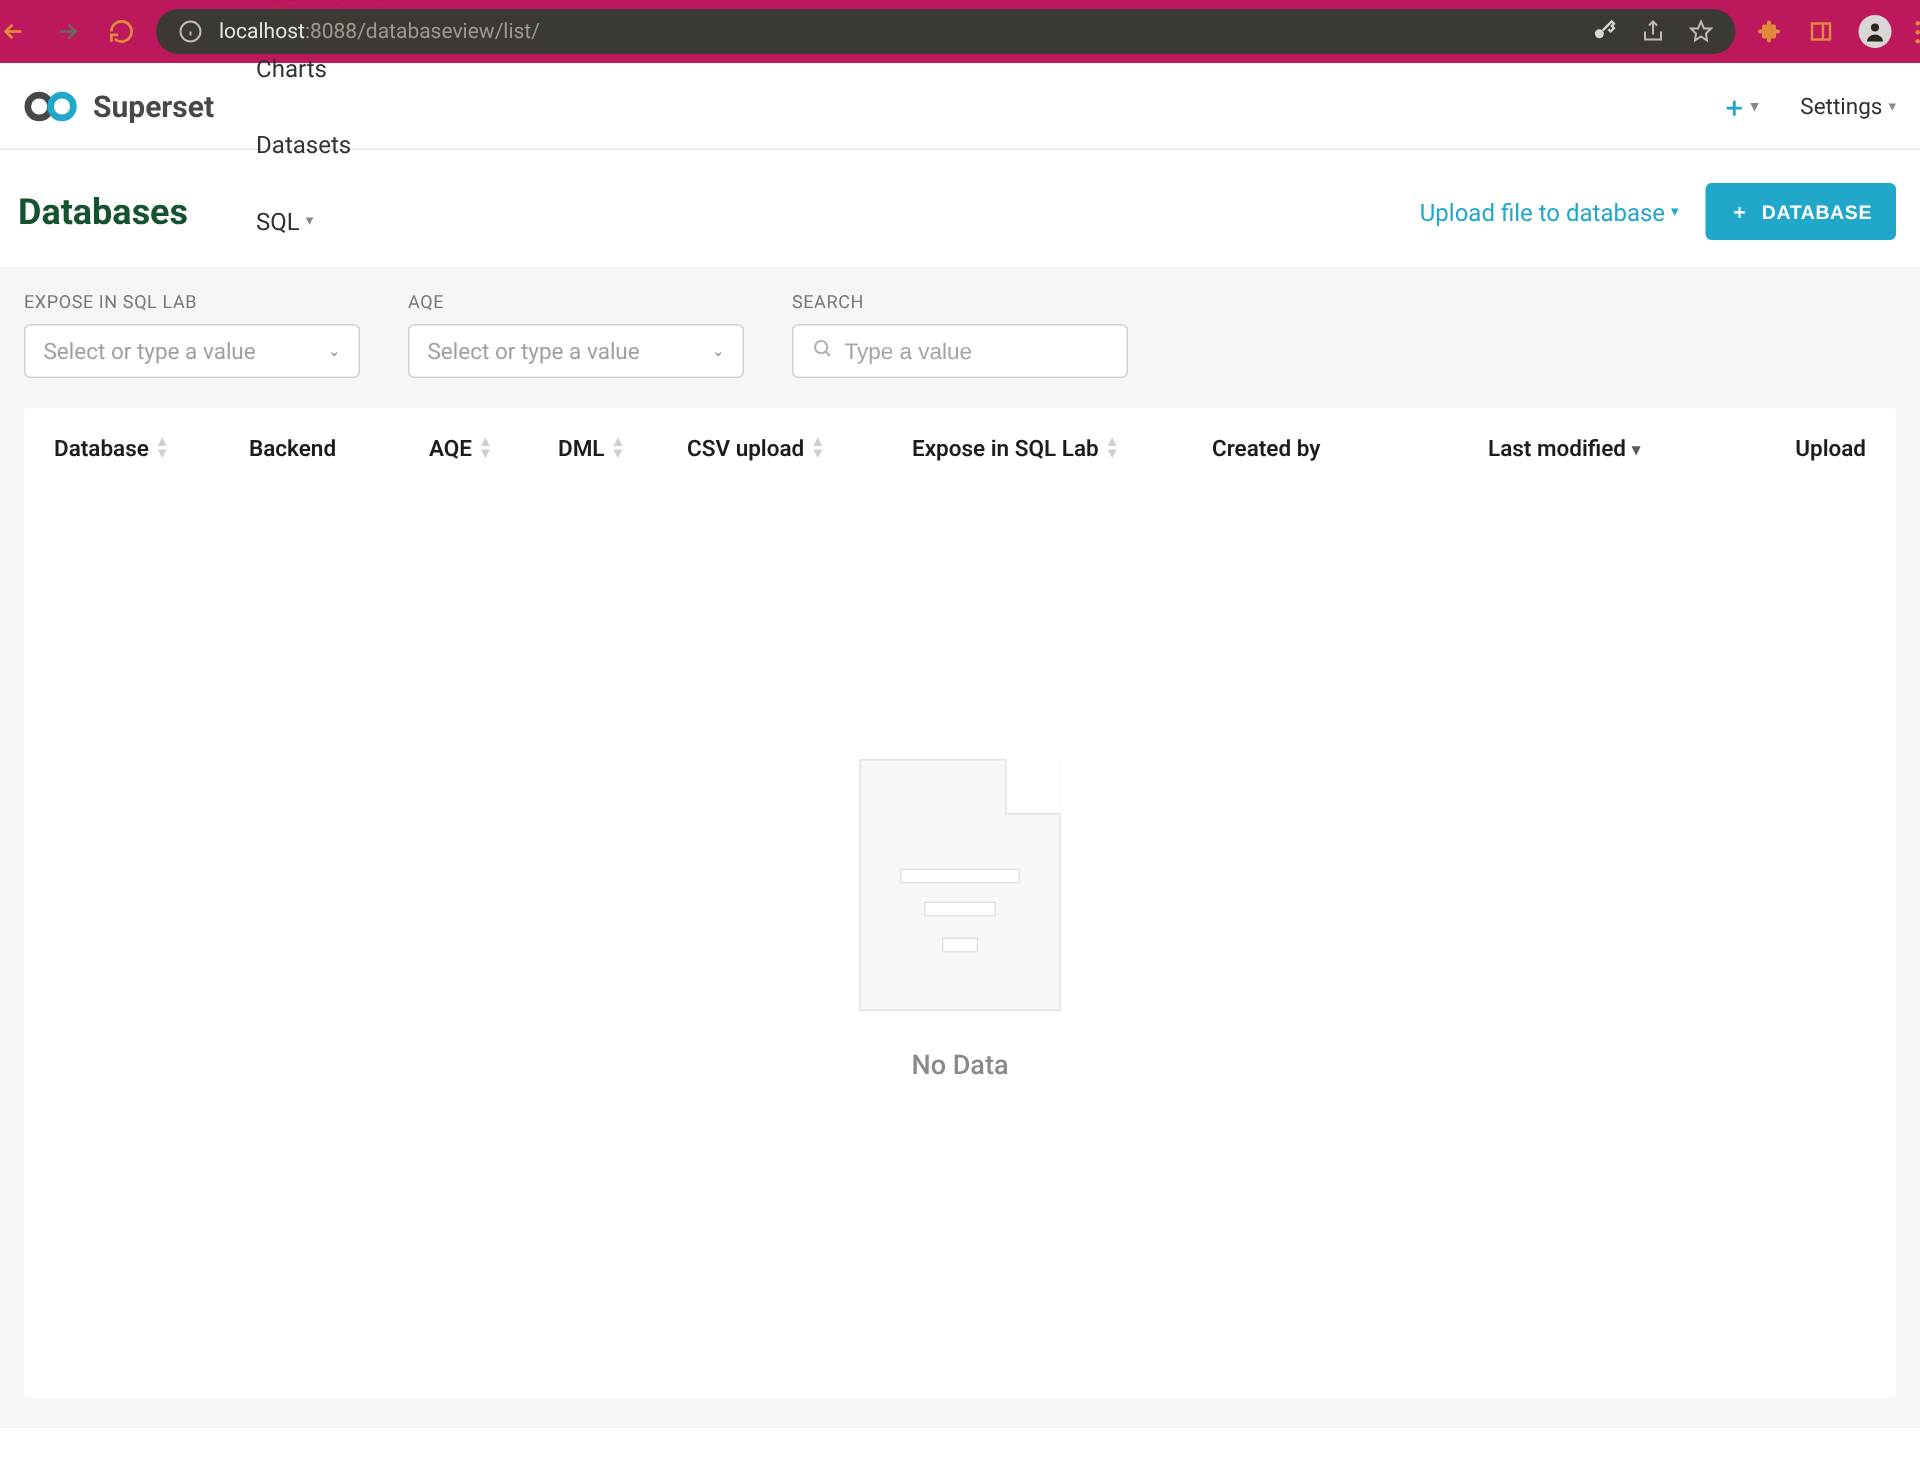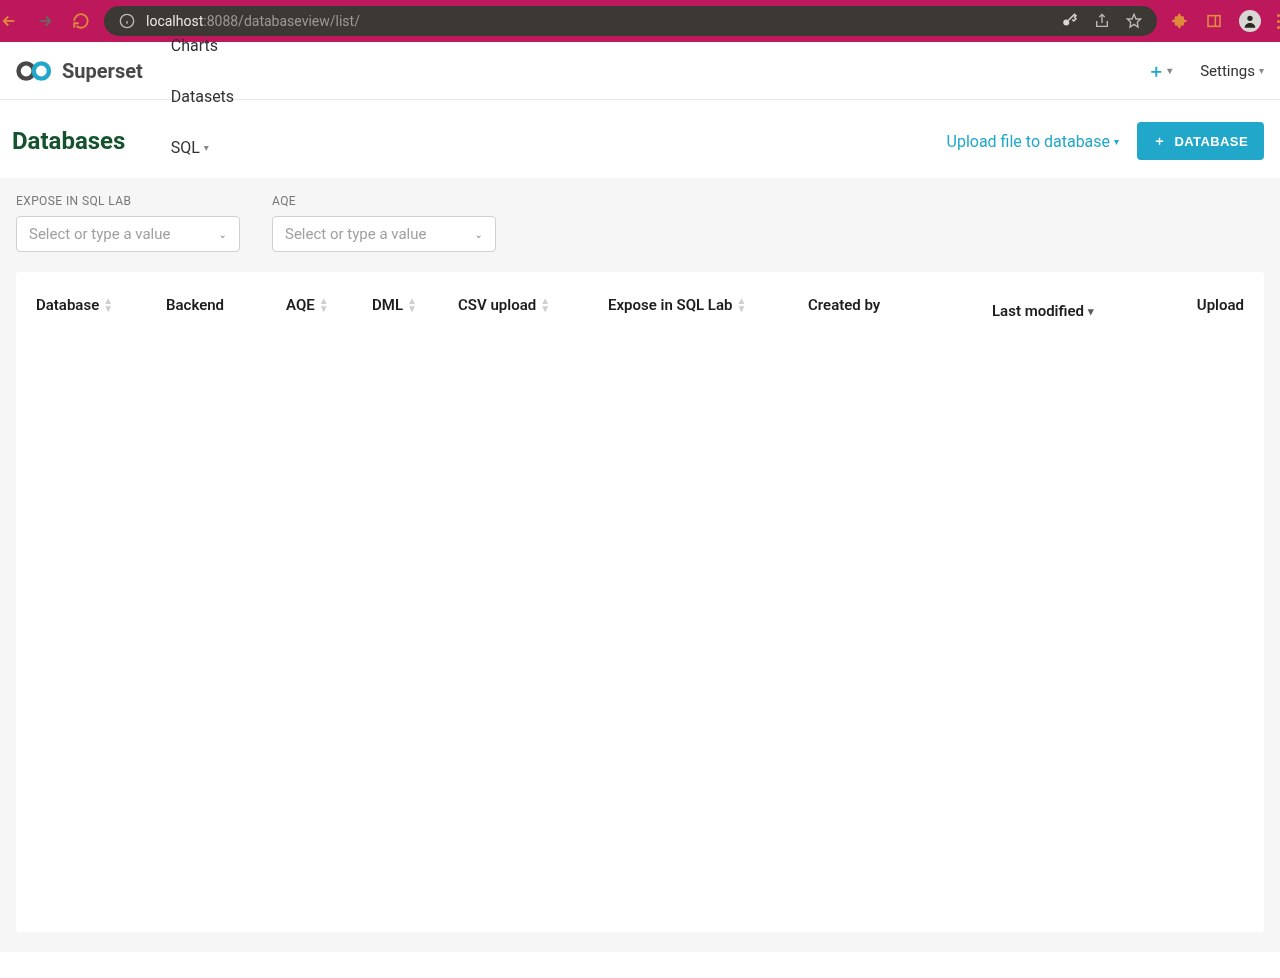--- a/index.html
+++ b/index.html
@@ -217,6 +217,18 @@
       <span class="caret">⌄</span>
     </div>
   </div>
+  <div class="filter-group">
+    <span class="filter-label">SEARCH</span>
+    <div class="search-box">
+      <span style="color:#b3b3b3;">
+        <svg width="14" height="14" viewBox="0 0 24 24" fill="none" stroke="currentColor" stroke-width="2.5">
+            <circle cx="11" cy="11" r="7"></circle>
+            <line x1="21" y1="21" x2="16" y2="16"></line>
+          </svg>
+      </span>
+      <input type="text" placeholder="Type a value" style="">
+    </div>
+  </div>
 </div>
 
 <div class="content-area">

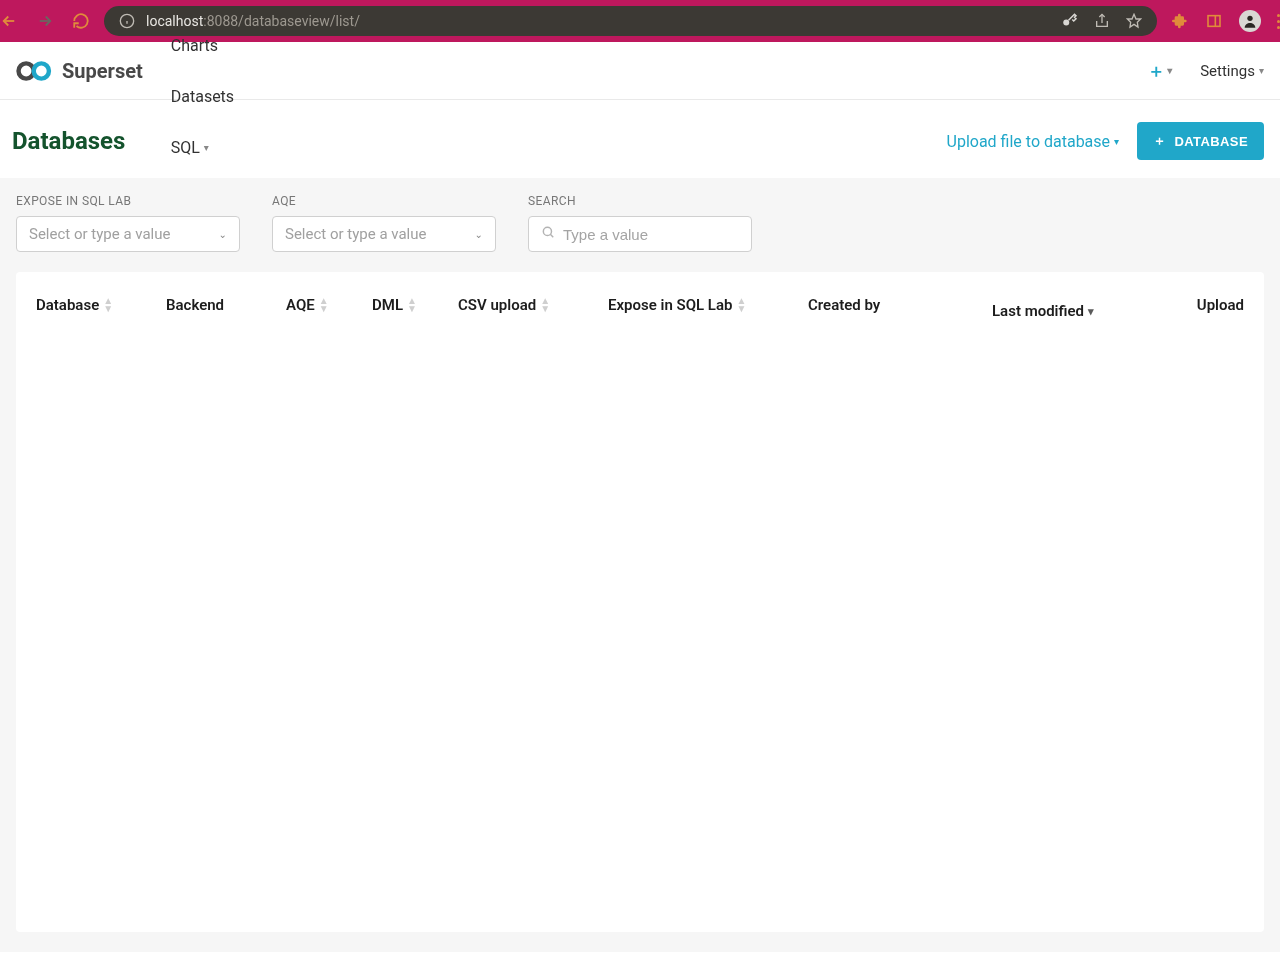--- a/index.html
+++ b/index.html
@@ -57,7 +57,7 @@
 .th-csv { width:150px; }
 .th-expose { width:200px; }
 .th-created { width:184px; }
-.th-modified { width:180px;margin-top:12px; }
+.th-modified { width:180px; }
 .th-actions { margin-left:auto; }
 .sort-down-only { color:#5a5a5a; font-size:11px; }
 

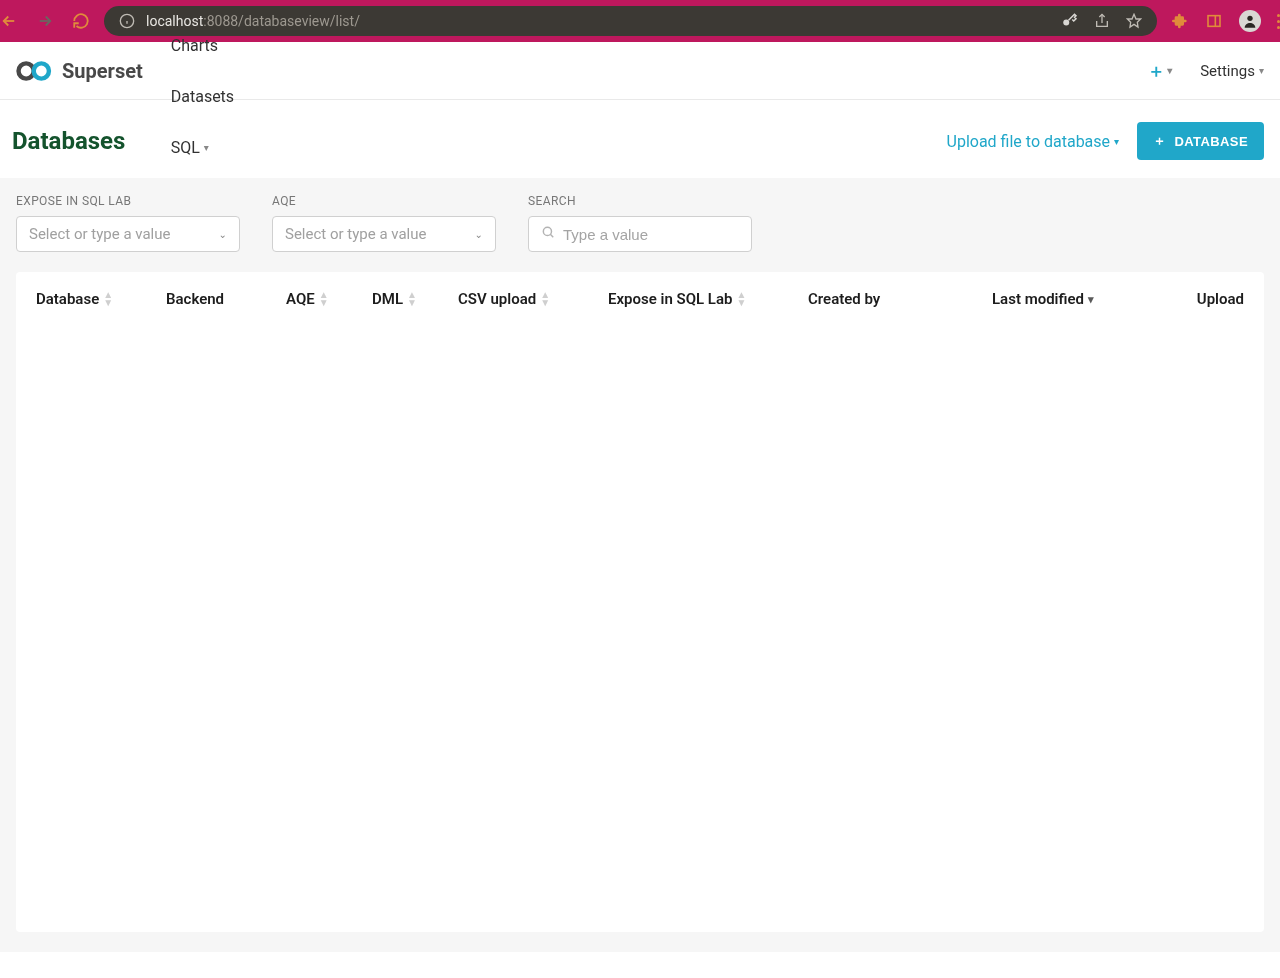--- a/index.html
+++ b/index.html
@@ -284,6 +284,14 @@
         </div>
     </div>
 
+    <div class="empty">
+      <div class="empty-doc">
+        <span class="doc-line dl1"></span>
+        <span class="doc-line dl2"></span>
+        <span class="doc-line dl3"></span>
+      </div>
+      <div class="empty-text">No Data</div>
+    </div>
   </div>
 </div>
 

